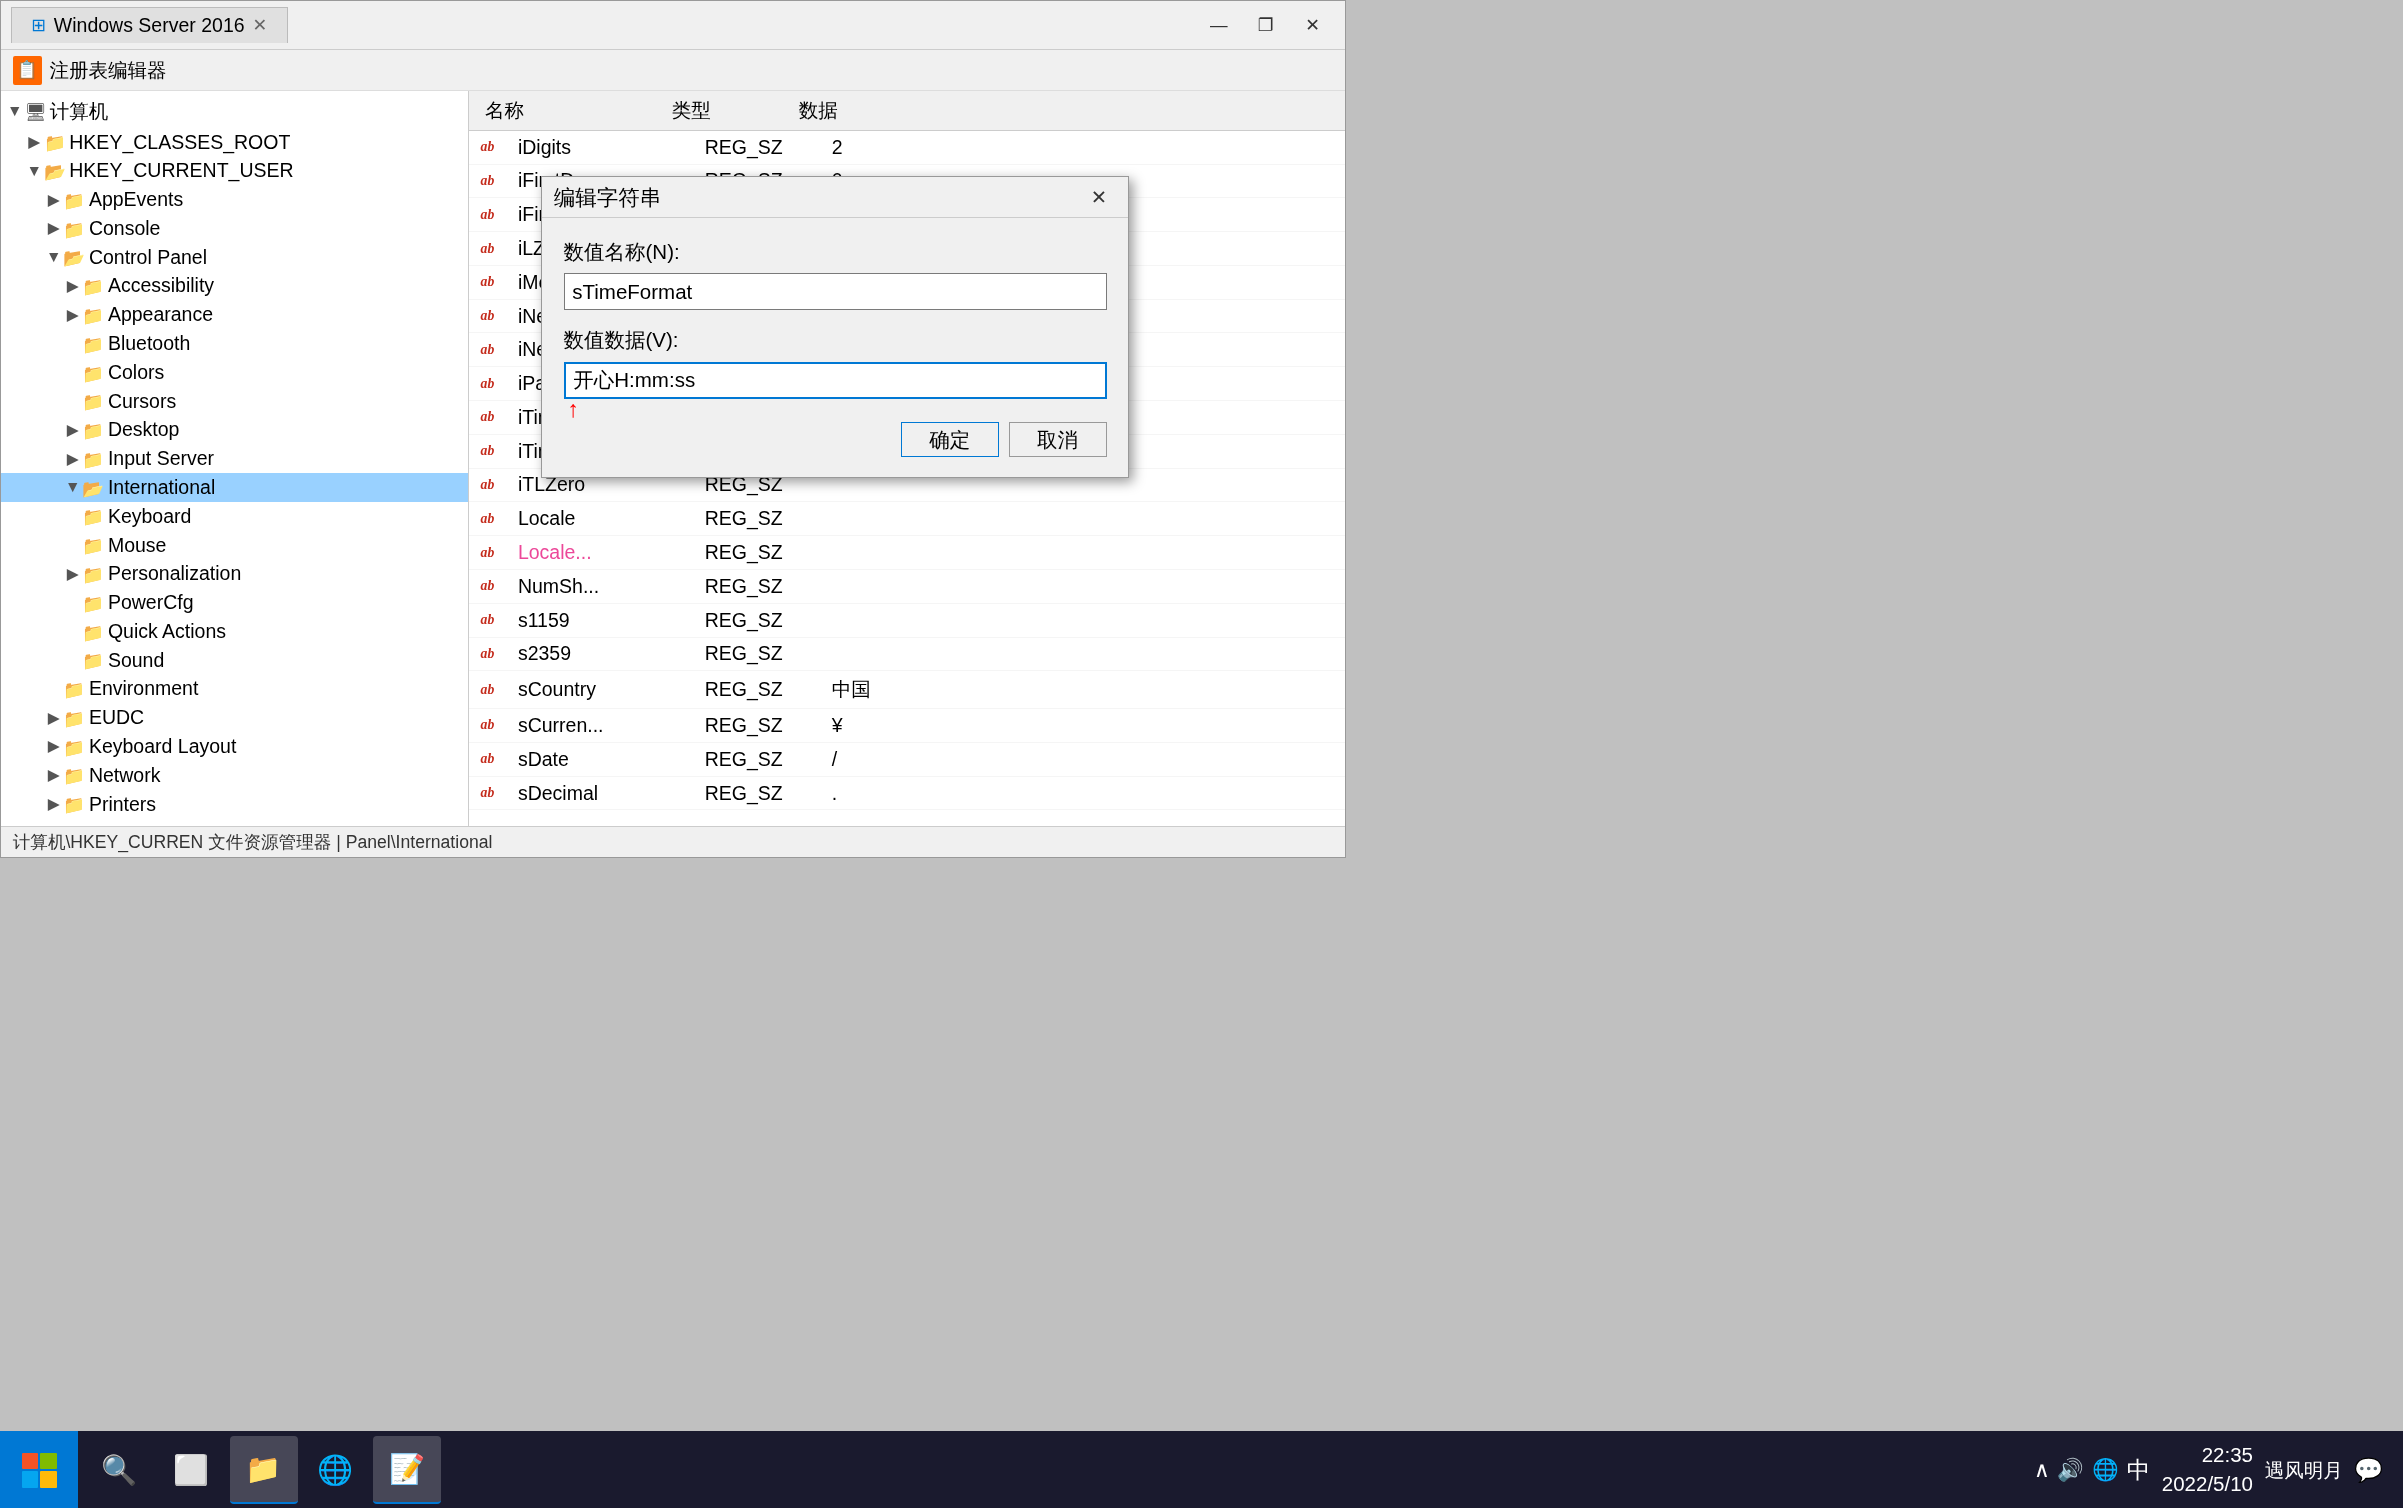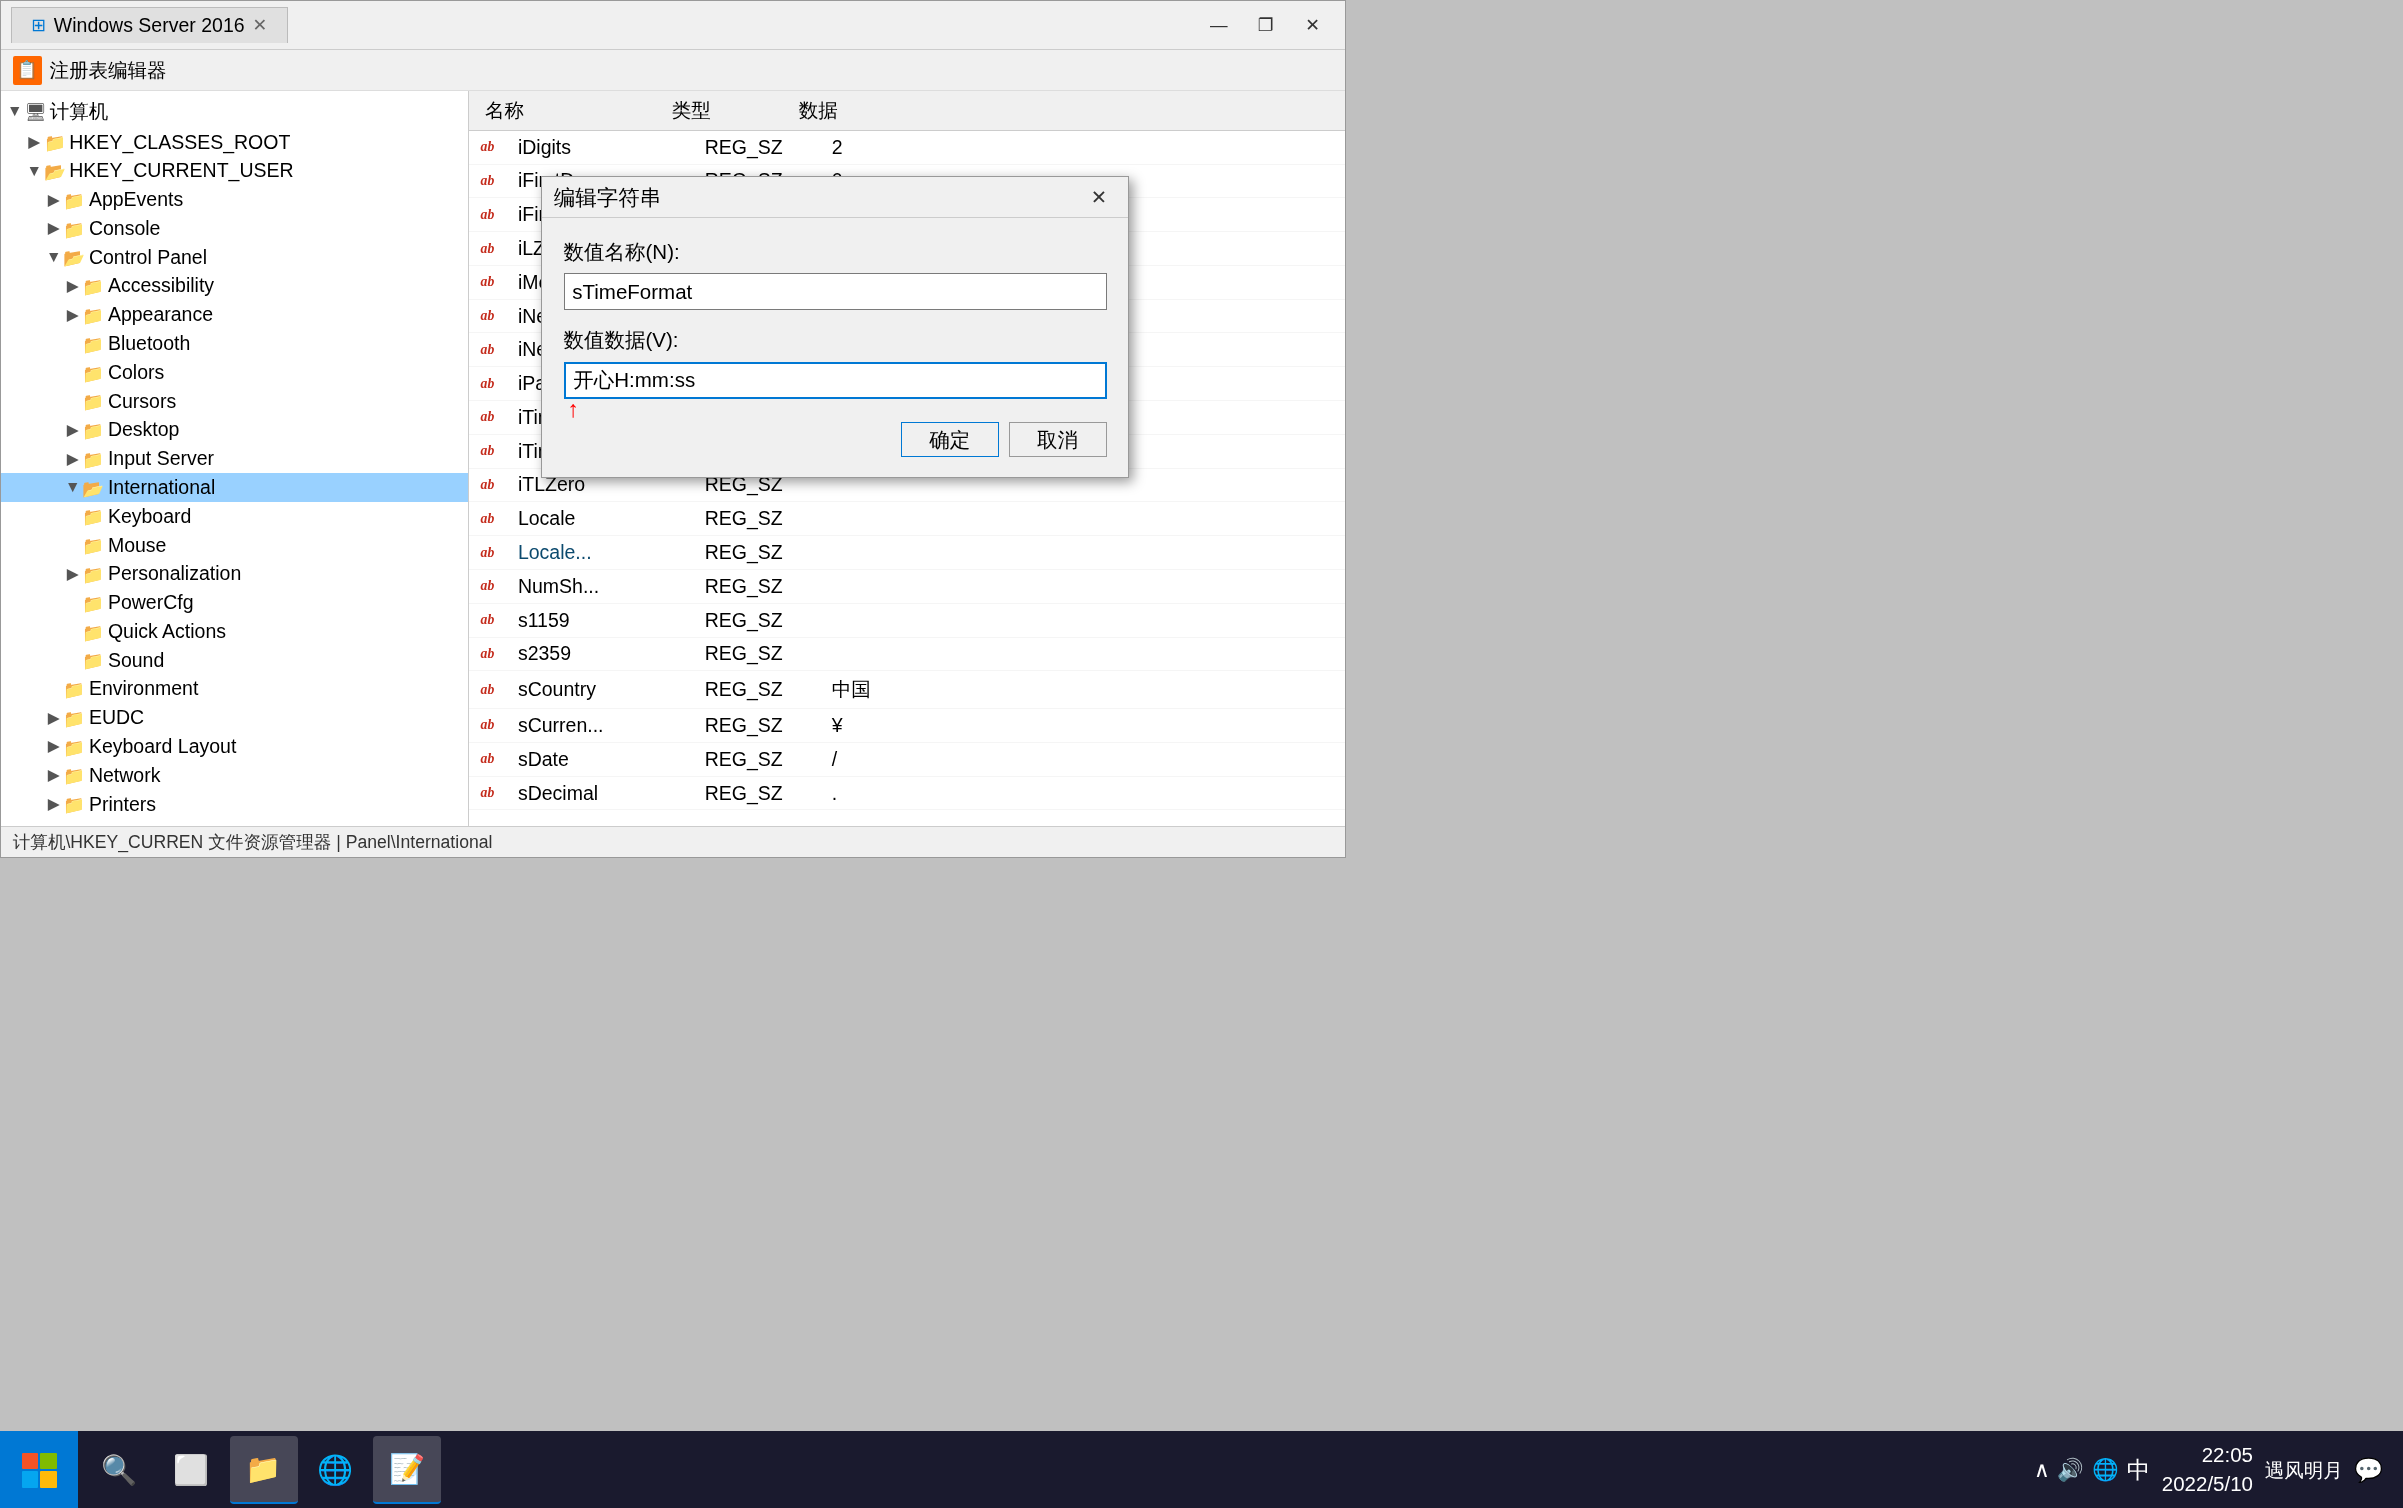--- a/index.html
+++ b/index.html
@@ -646,7 +646,7 @@
     </div>
           <div class="value-row">
       <span class="value-icon" style="color:#c42b1c;">ab</span>
-      <span class="col-name" style="color:#0c4a6e">Locale...</span>
+      <span class="col-name" style="color:#ec4899">Locale...</span>
       <span class="col-type" style="color:#000">REG_SZ</span>
       <span class="col-data" style="color:#000"></span>
     </div>

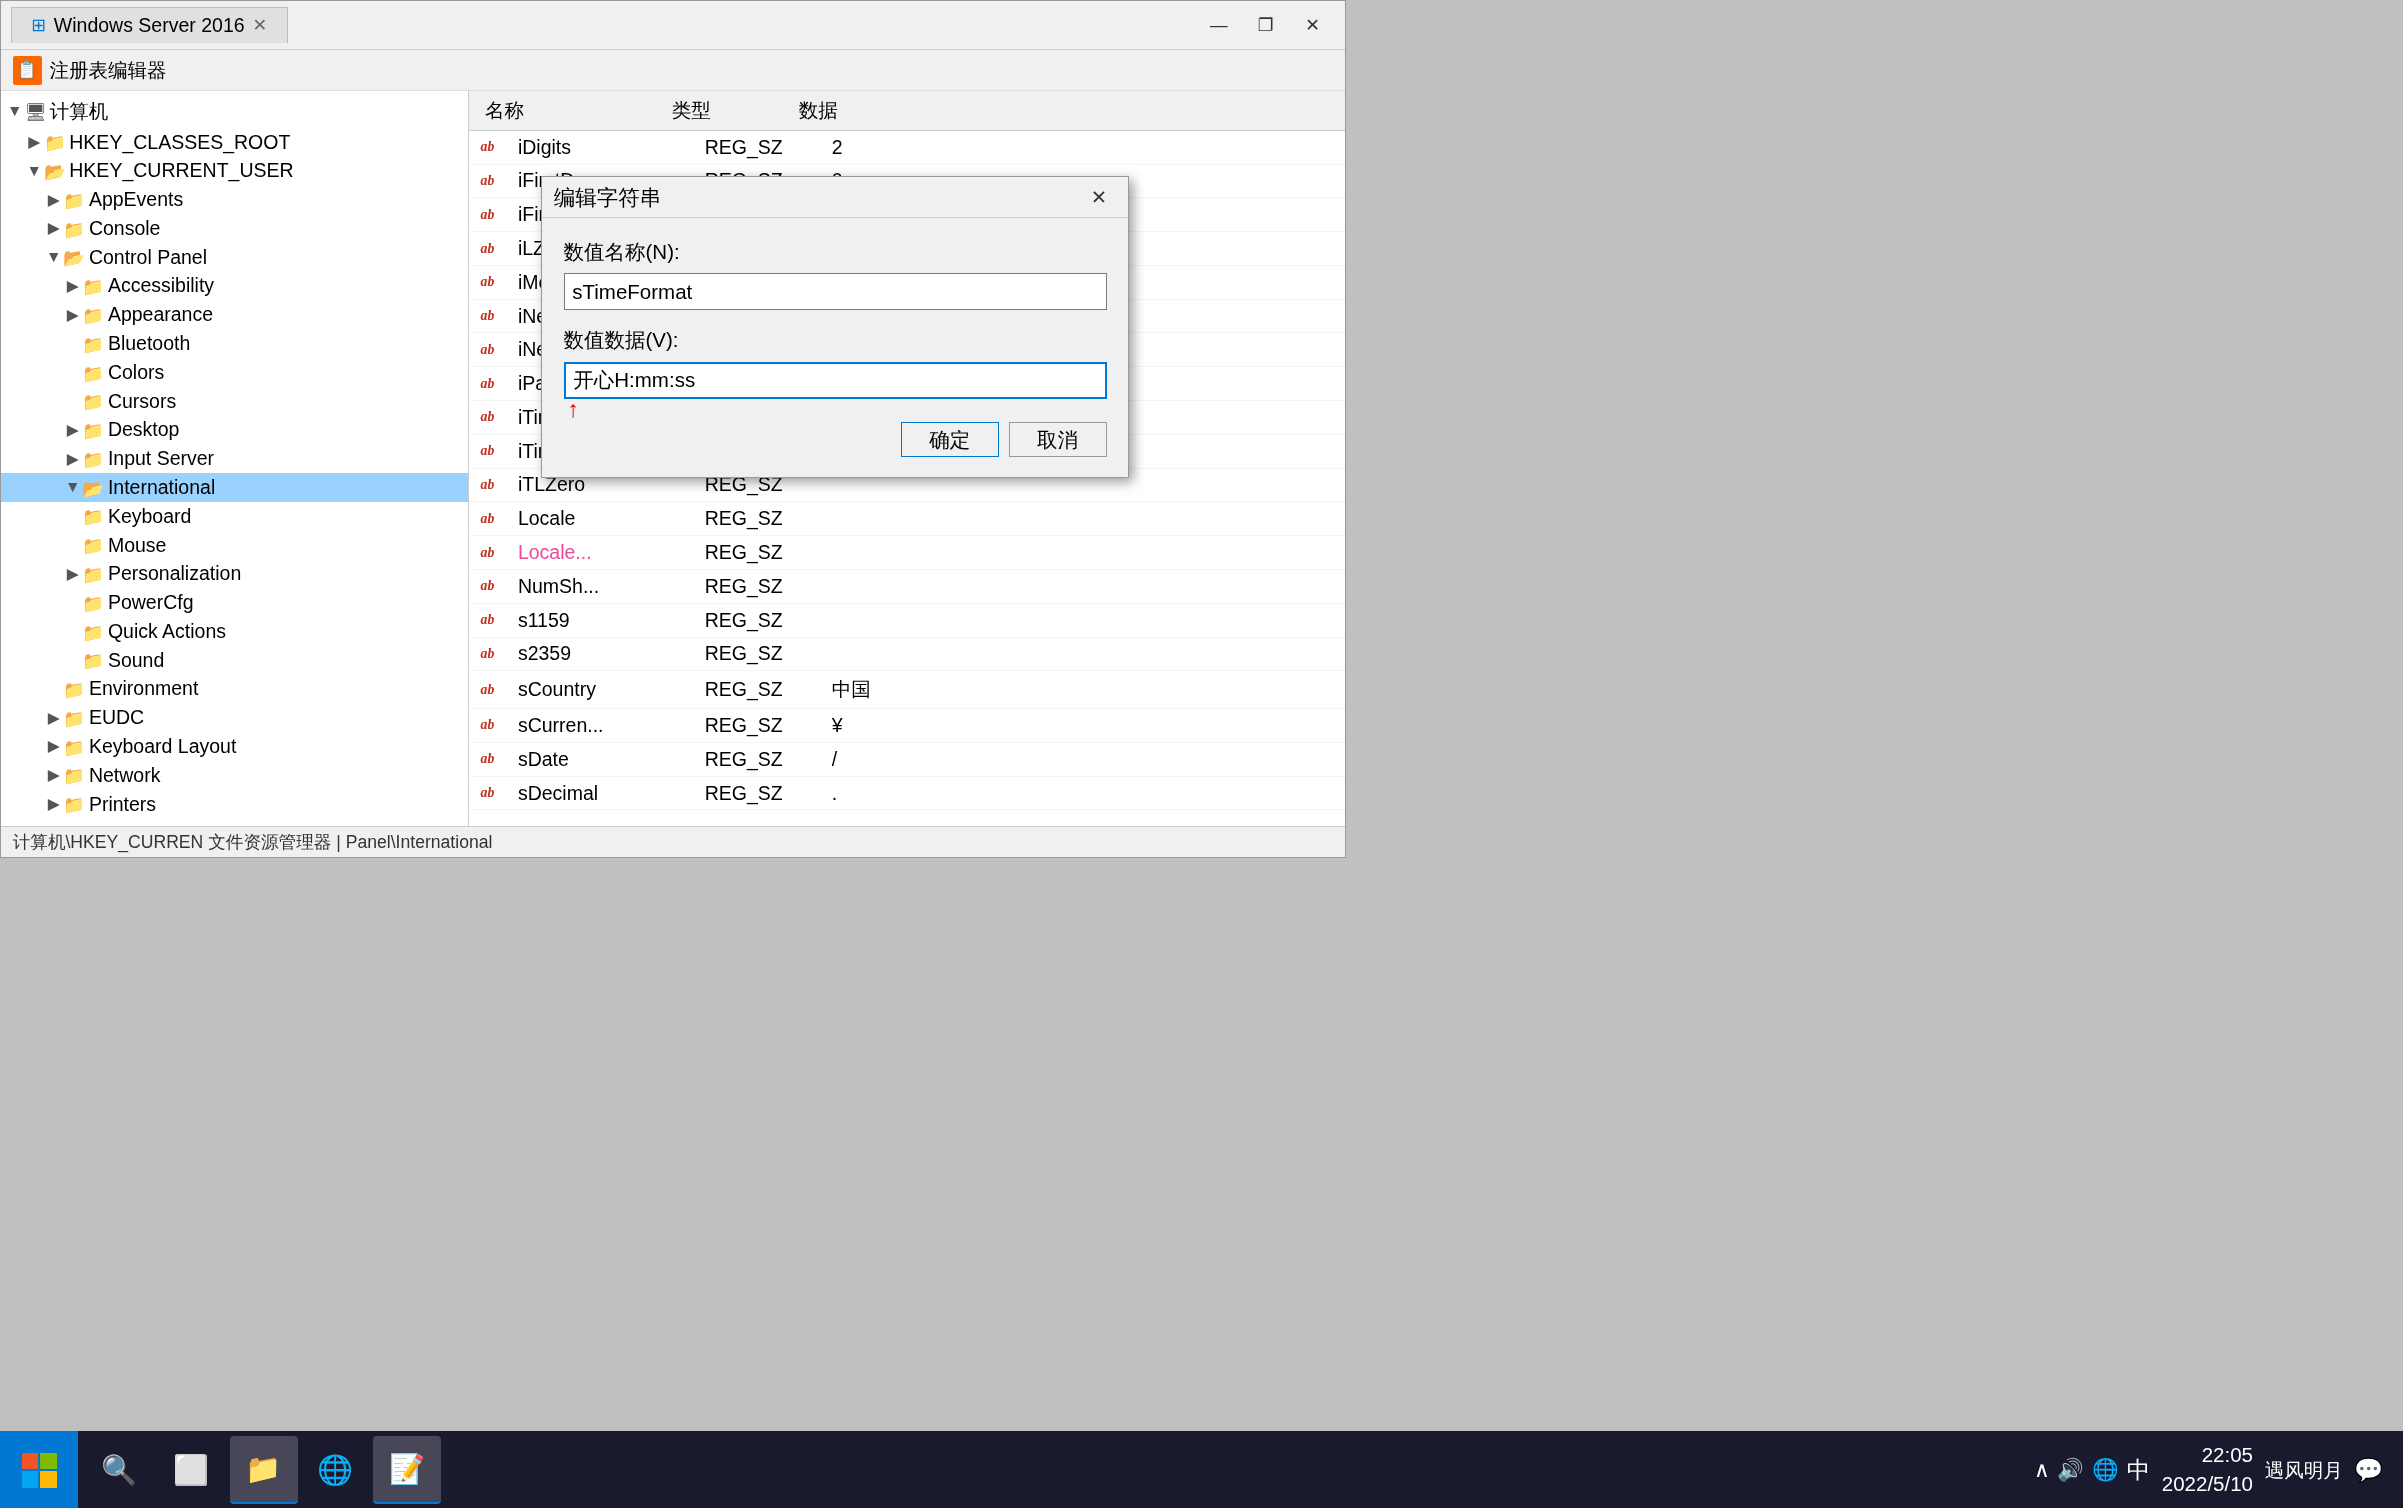--- a/index.html
+++ b/index.html
@@ -746,7 +746,7 @@
       <span style="font-size:23.4px;">中</span>
     </div>
     <div class="taskbar-clock">
-      <div>22:05</div>
+      <div>22:35</div>
       <div>2022/5/10</div>
     </div>
     <span style="font-size:19.5px;">遇风明月</span>

